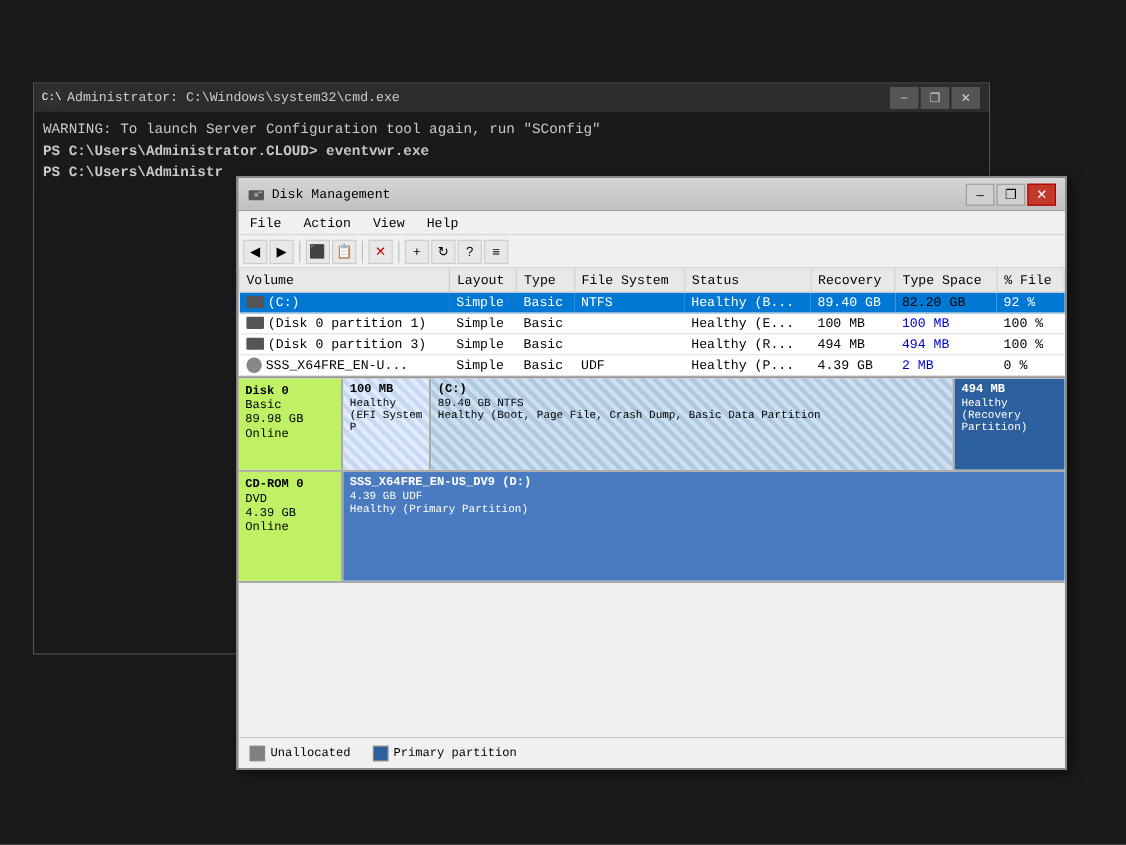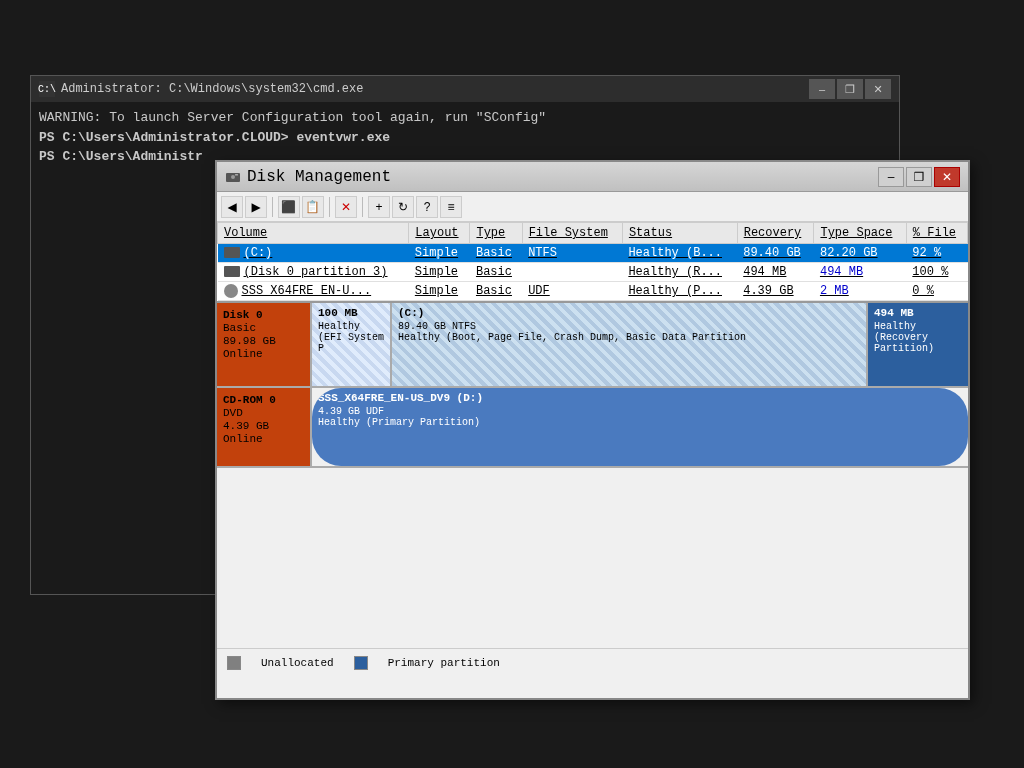--- a/index.html
+++ b/index.html
@@ -110,7 +110,7 @@
       display: flex;
       align-items: center;
       gap: 6px;
-      font-size: 16px;
+      font-size: 12px;
       color: #000;
     }
     .disk-icon-small {

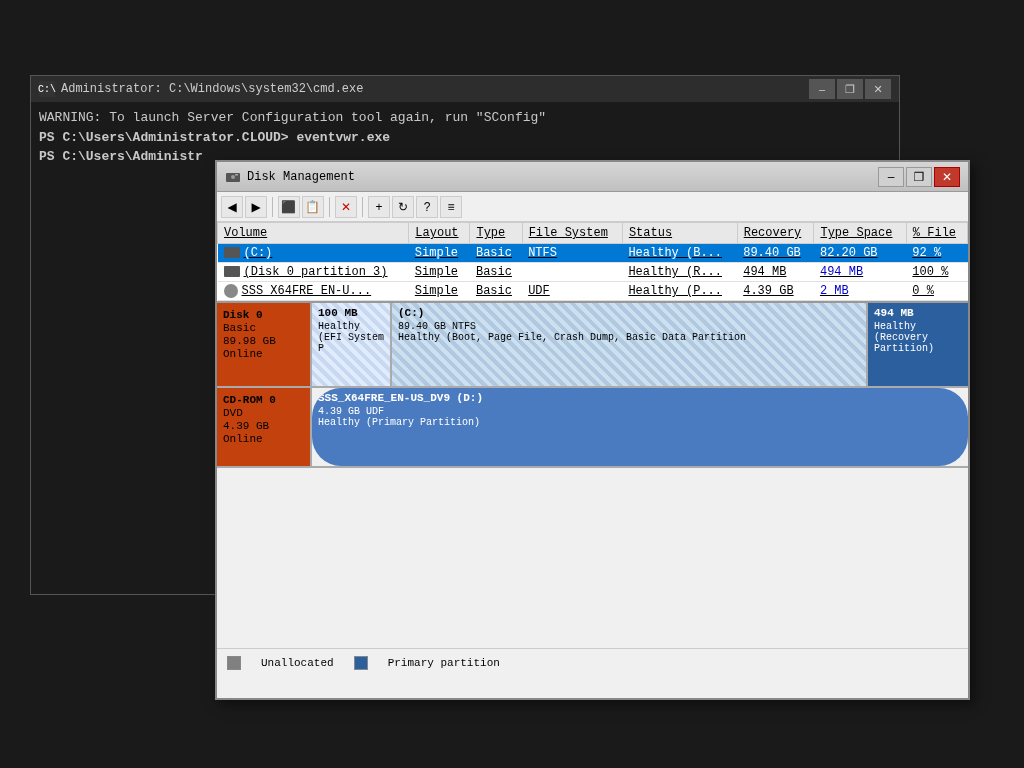--- a/index.html
+++ b/index.html
@@ -356,6 +356,12 @@
     </div>
   </div>
 
+  <div class="menu-bar">
+    <div class="menu-item">File</div>
+    <div class="menu-item">Action</div>
+    <div class="menu-item">View</div>
+    <div class="menu-item">Help</div>
+  </div>
 
   <div class="toolbar">
     <button class="toolbar-btn">◀</button>

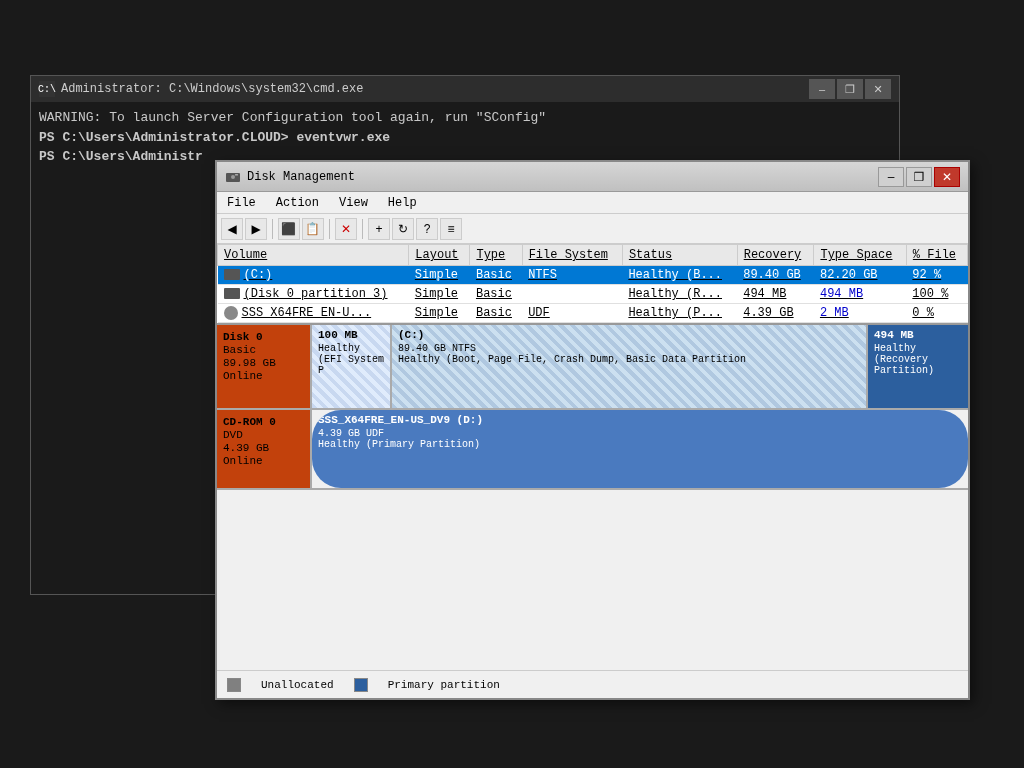--- a/index.html
+++ b/index.html
@@ -380,7 +380,7 @@
 
   <div class="main-content">
 
-    <div class="table-area" style="flex: 0 0 auto; max-height: 160px; overflow-y: auto; text-decoration: underline;">
+    <div class="table-area" style="flex: 0 0 auto; max-height: 160px; overflow-y: auto;">
       <table>
         <thead>
           <tr>

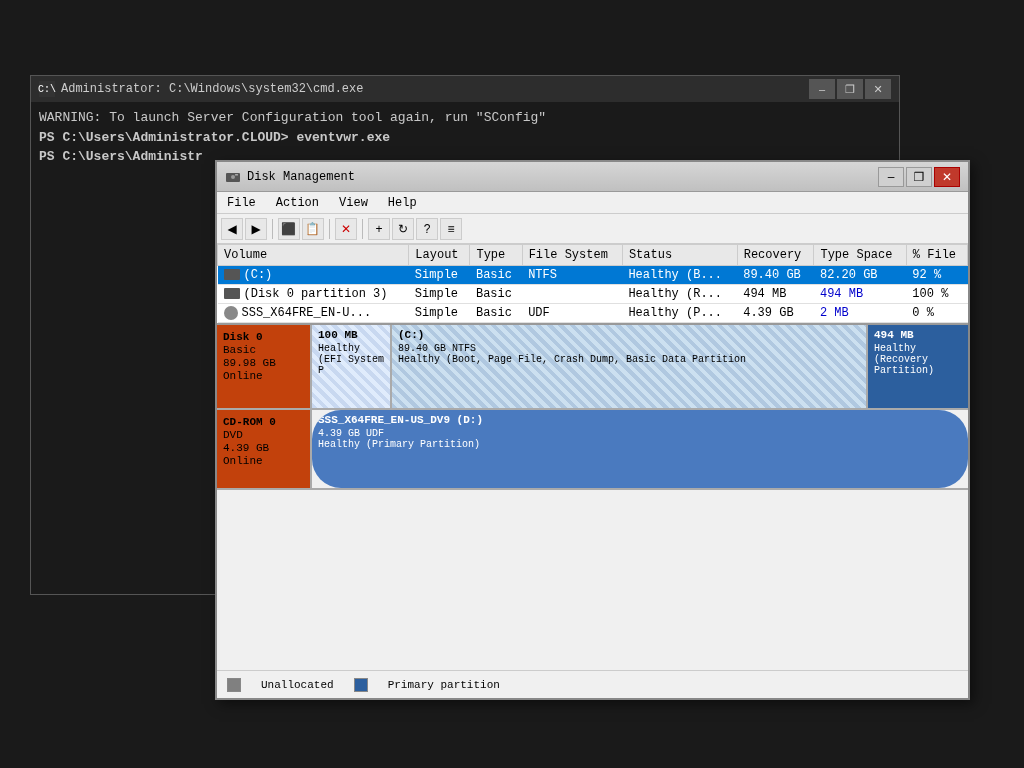--- a/index.html
+++ b/index.html
@@ -403,7 +403,7 @@
       <td>NTFS</td>
       <td>Healthy (B...</td>
       <td>89.40 GB</td>
-      <td style="color:#ffffff">82.20 GB</td>
+      <td style="color:#000000">82.20 GB</td>
       <td>92 %</td>
     </tr>
             <tr>

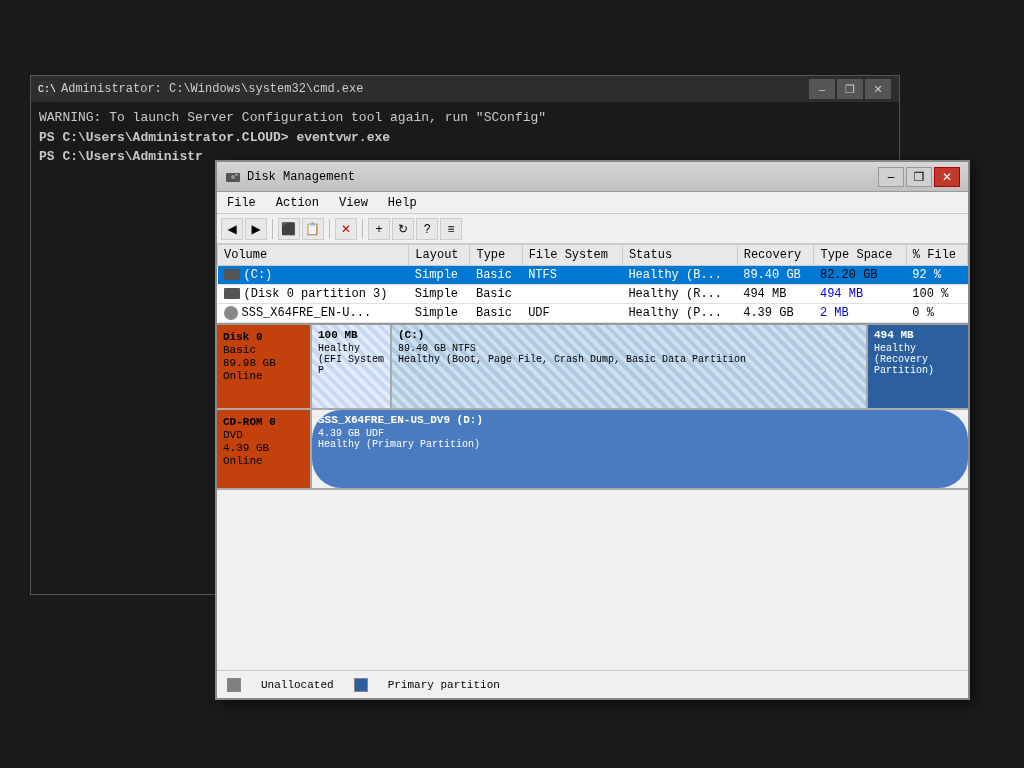--- a/index.html
+++ b/index.html
@@ -405,6 +405,16 @@
       <td>89.40 GB</td>
       <td style="color:#000000">82.20 GB</td>
       <td>92 %</td>
+    </tr>
+            <tr>
+      <td><span style="display:inline-block;width:16px;height:11px;background:#555;border-radius:1px;vertical-align:middle;margin-right:4px;"></span>(Disk 0 partition 1)</td>
+      <td>Simple</td>
+      <td>Basic</td>
+      <td></td>
+      <td>Healthy (E...</td>
+      <td>100 MB</td>
+      <td style="color:#0000cc">100 MB</td>
+      <td>100 %</td>
     </tr>
             <tr>
       <td><span style="display:inline-block;width:16px;height:11px;background:#555;border-radius:1px;vertical-align:middle;margin-right:4px;"></span>(Disk 0 partition 3)</td>

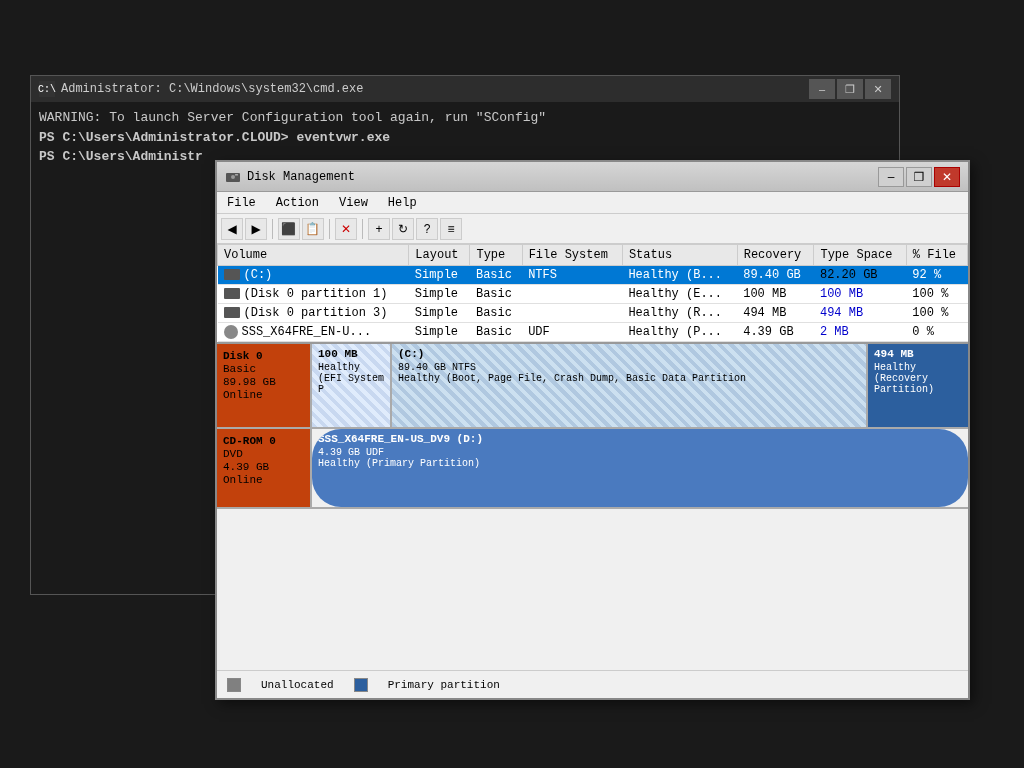--- a/index.html
+++ b/index.html
@@ -228,7 +228,7 @@
     .disk-info-panel {
       width: 95px;
       min-width: 95px;
-      background: #c2410c;
+      background: #bef264;
       border-right: 2px solid #aaa;
       padding: 6px;
       font-size: 11px;

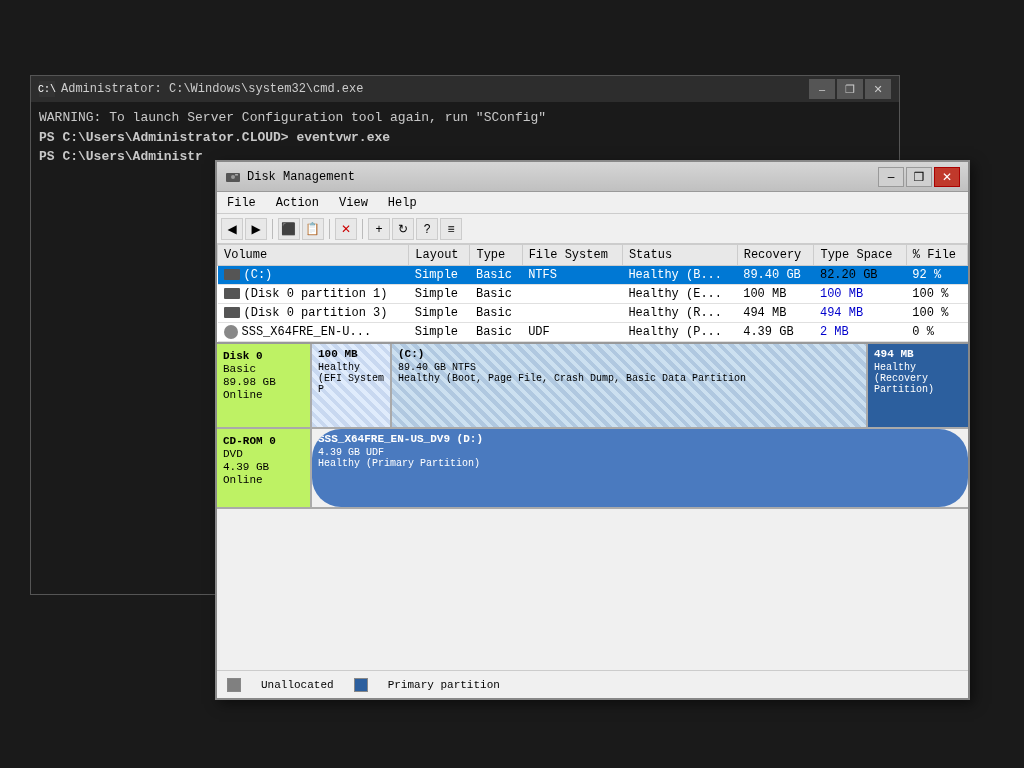--- a/index.html
+++ b/index.html
@@ -466,7 +466,7 @@
         </div>
       </div>
 
-      <div class="disk-row-visual" style="height: 80px;">
+      <div class="disk-row-visual" style="height: 101px;">
         <div class="disk-info-panel">
           <div class="disk-name">CD-ROM 0</div>
           <div>DVD</div>

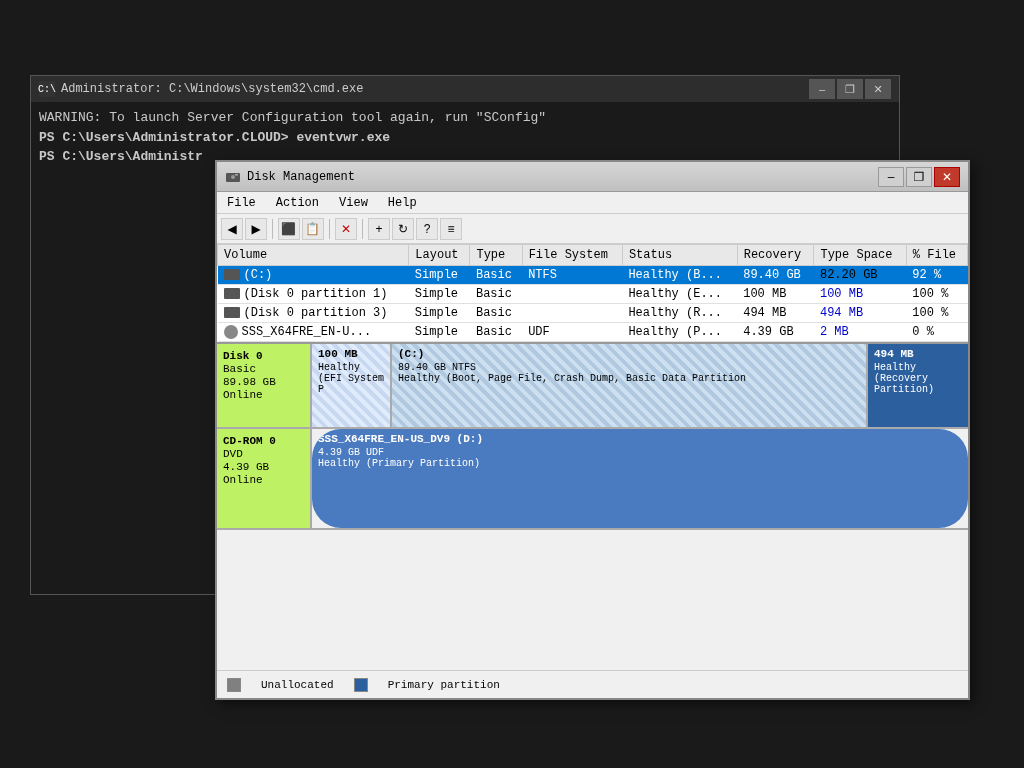--- a/index.html
+++ b/index.html
@@ -474,7 +474,7 @@
           <div>Online</div>
         </div>
         <div class="disk-partitions">
-          <div class="partition partition-dvd" style="flex:1; border-right: none; border-radius: 29px;">
+          <div class="partition partition-dvd" style="flex:1; border-right: none;">
             <div class="partition-label">SSS_X64FRE_EN-US_DV9 (D:)</div>
             <div class="partition-sub">4.39 GB UDF</div>
             <div class="partition-sub">Healthy (Primary Partition)</div>

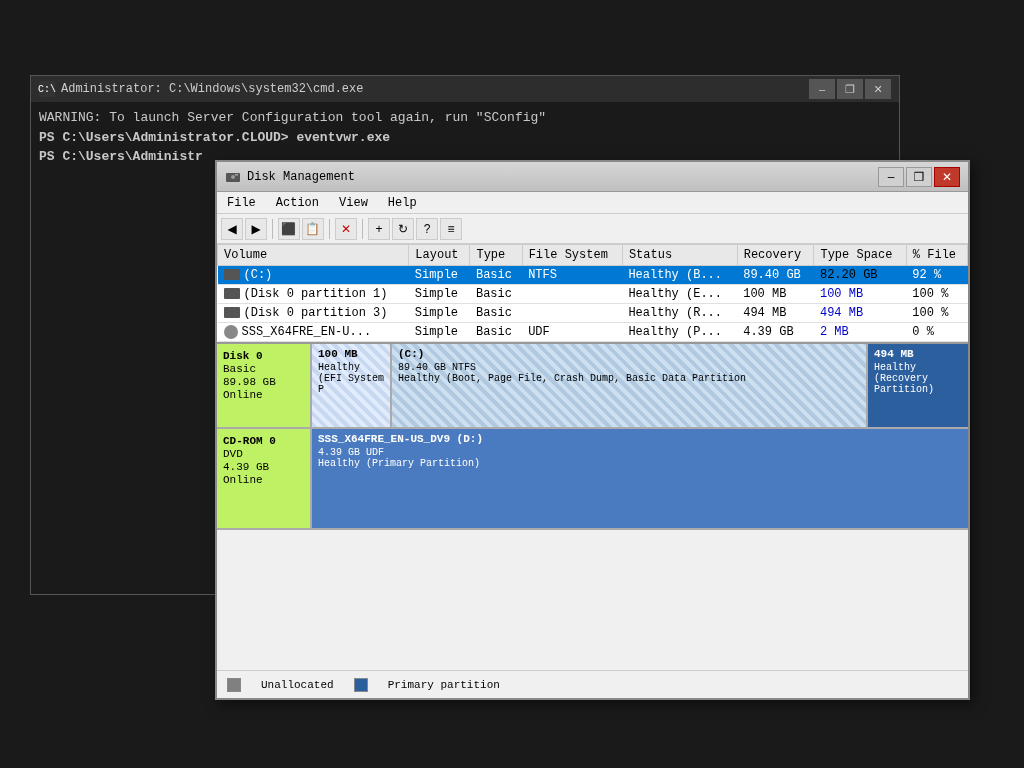--- a/index.html
+++ b/index.html
@@ -300,7 +300,7 @@
     .legend-item {
       display: flex;
       align-items: center;
-      gap: 20px;
+      gap: 5px;
     }
     .legend-box {
       width: 14px;

